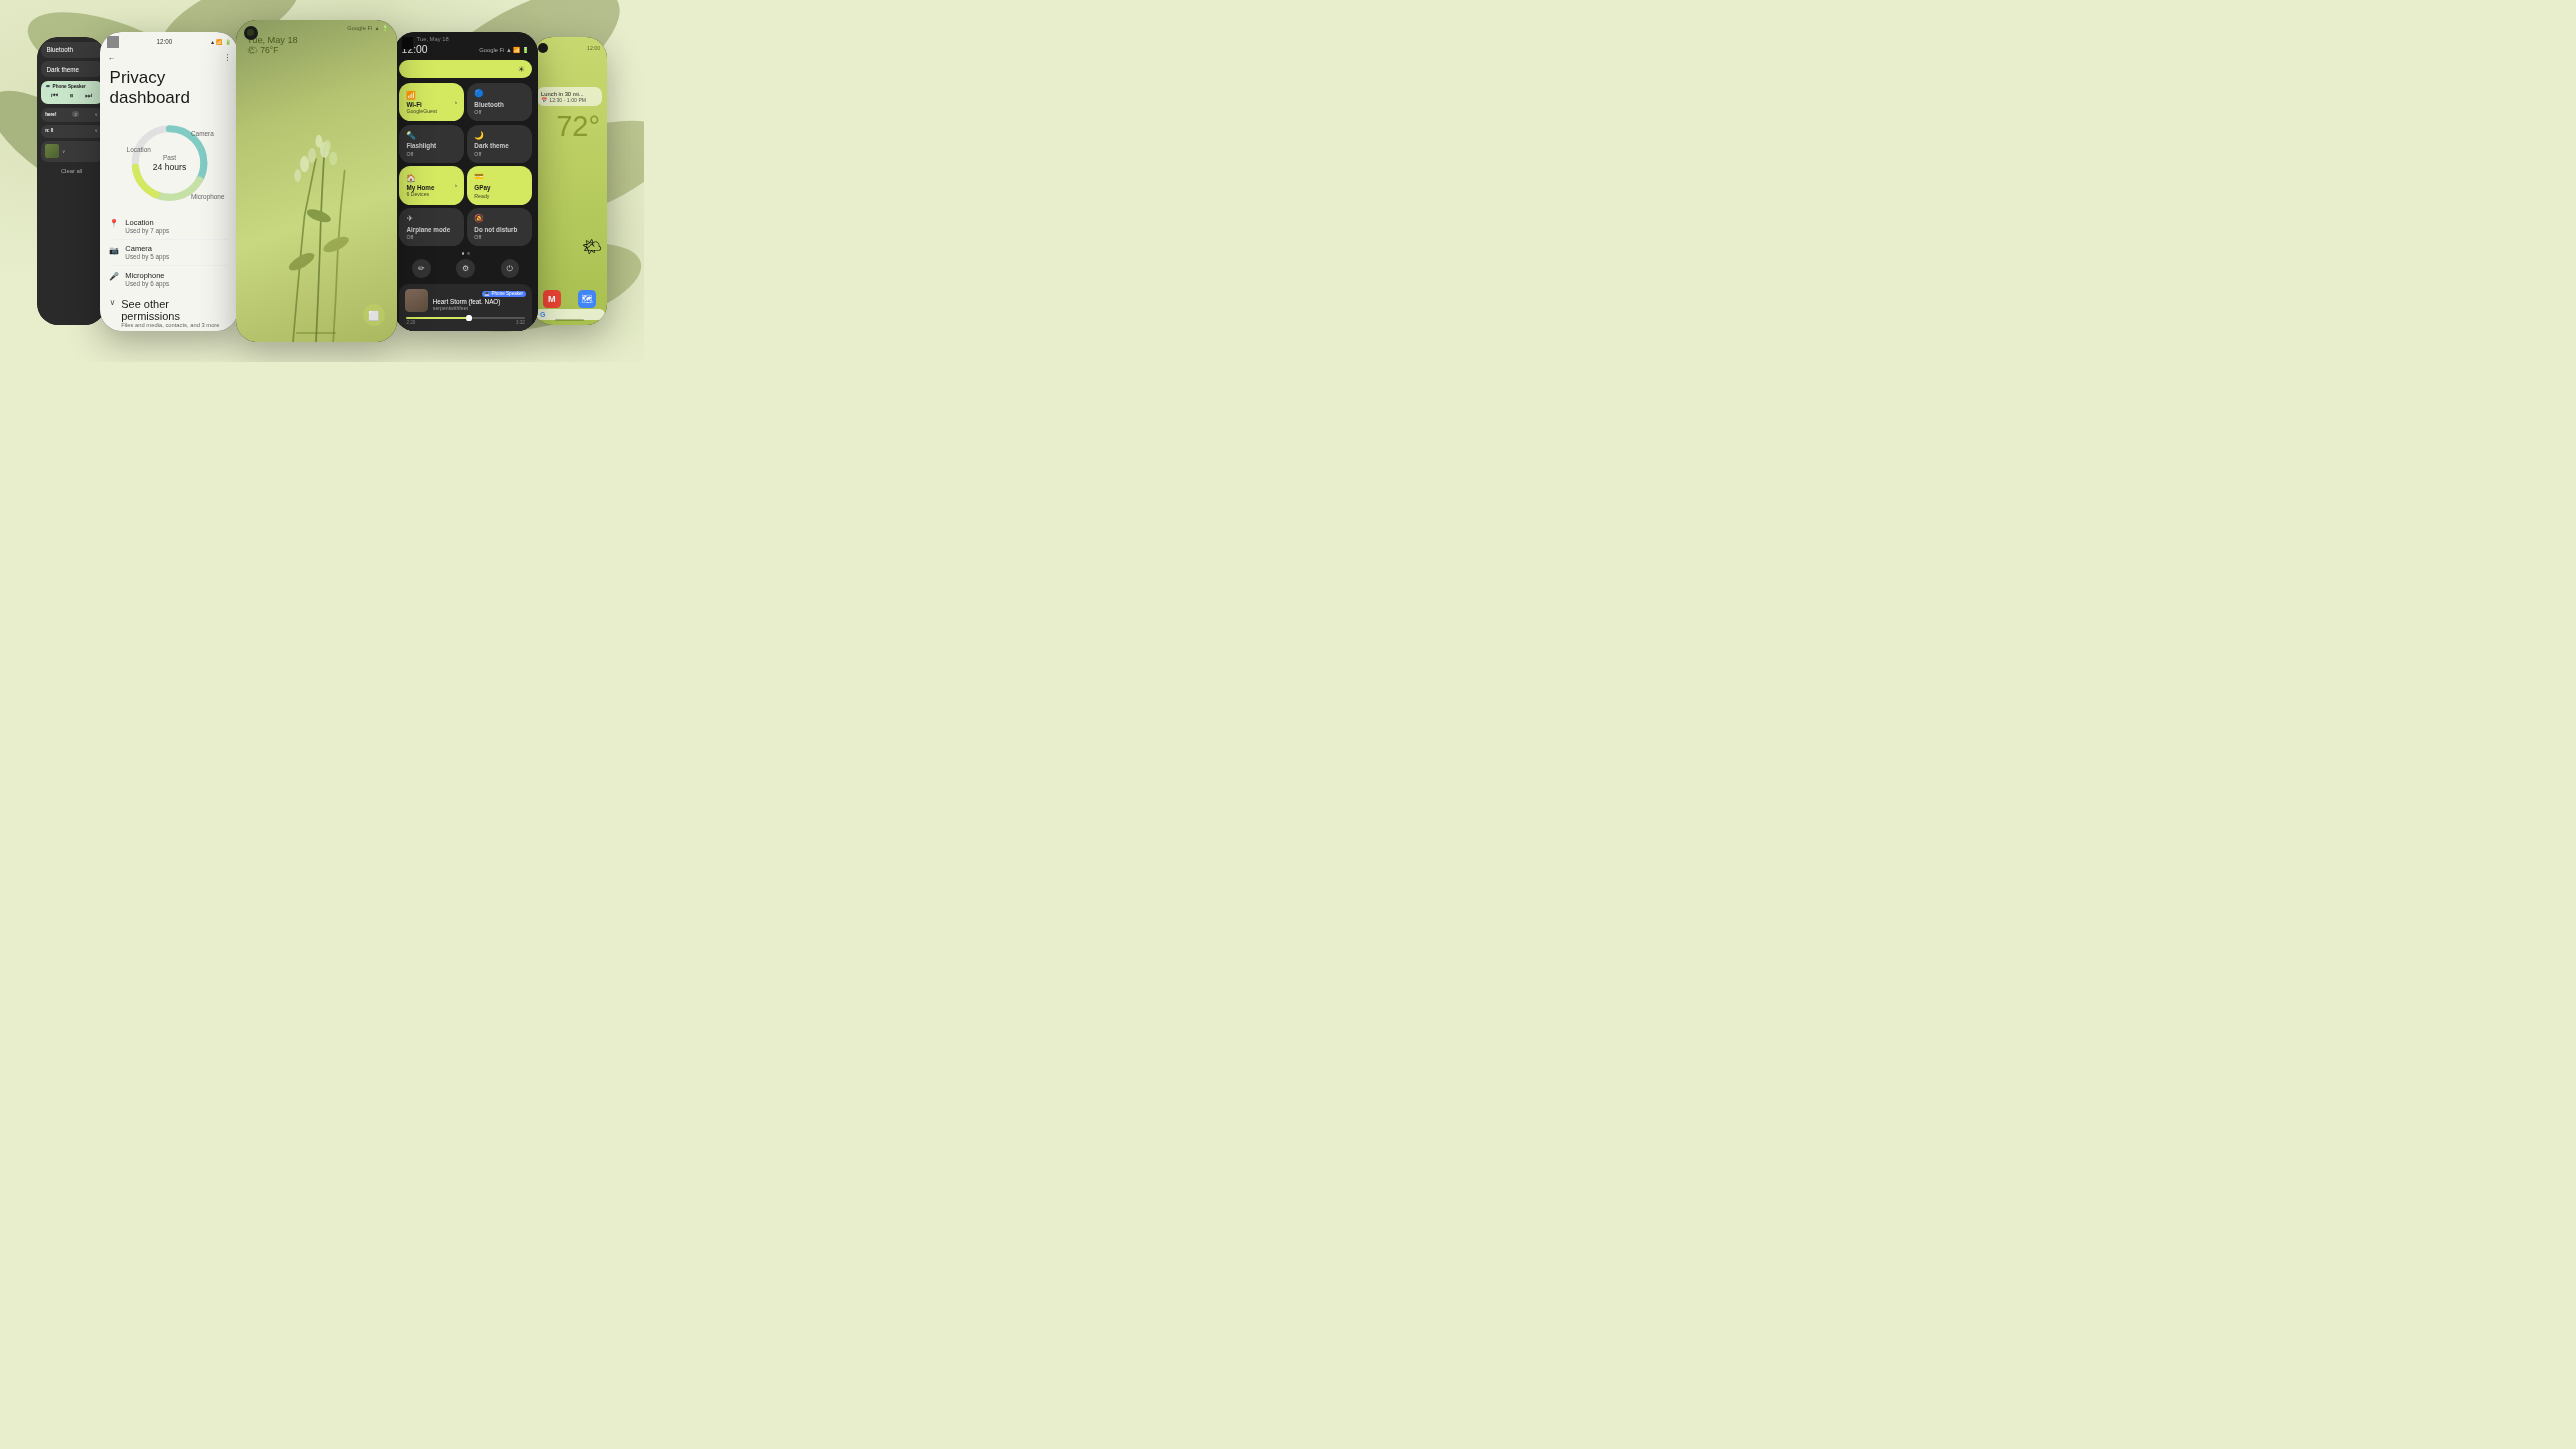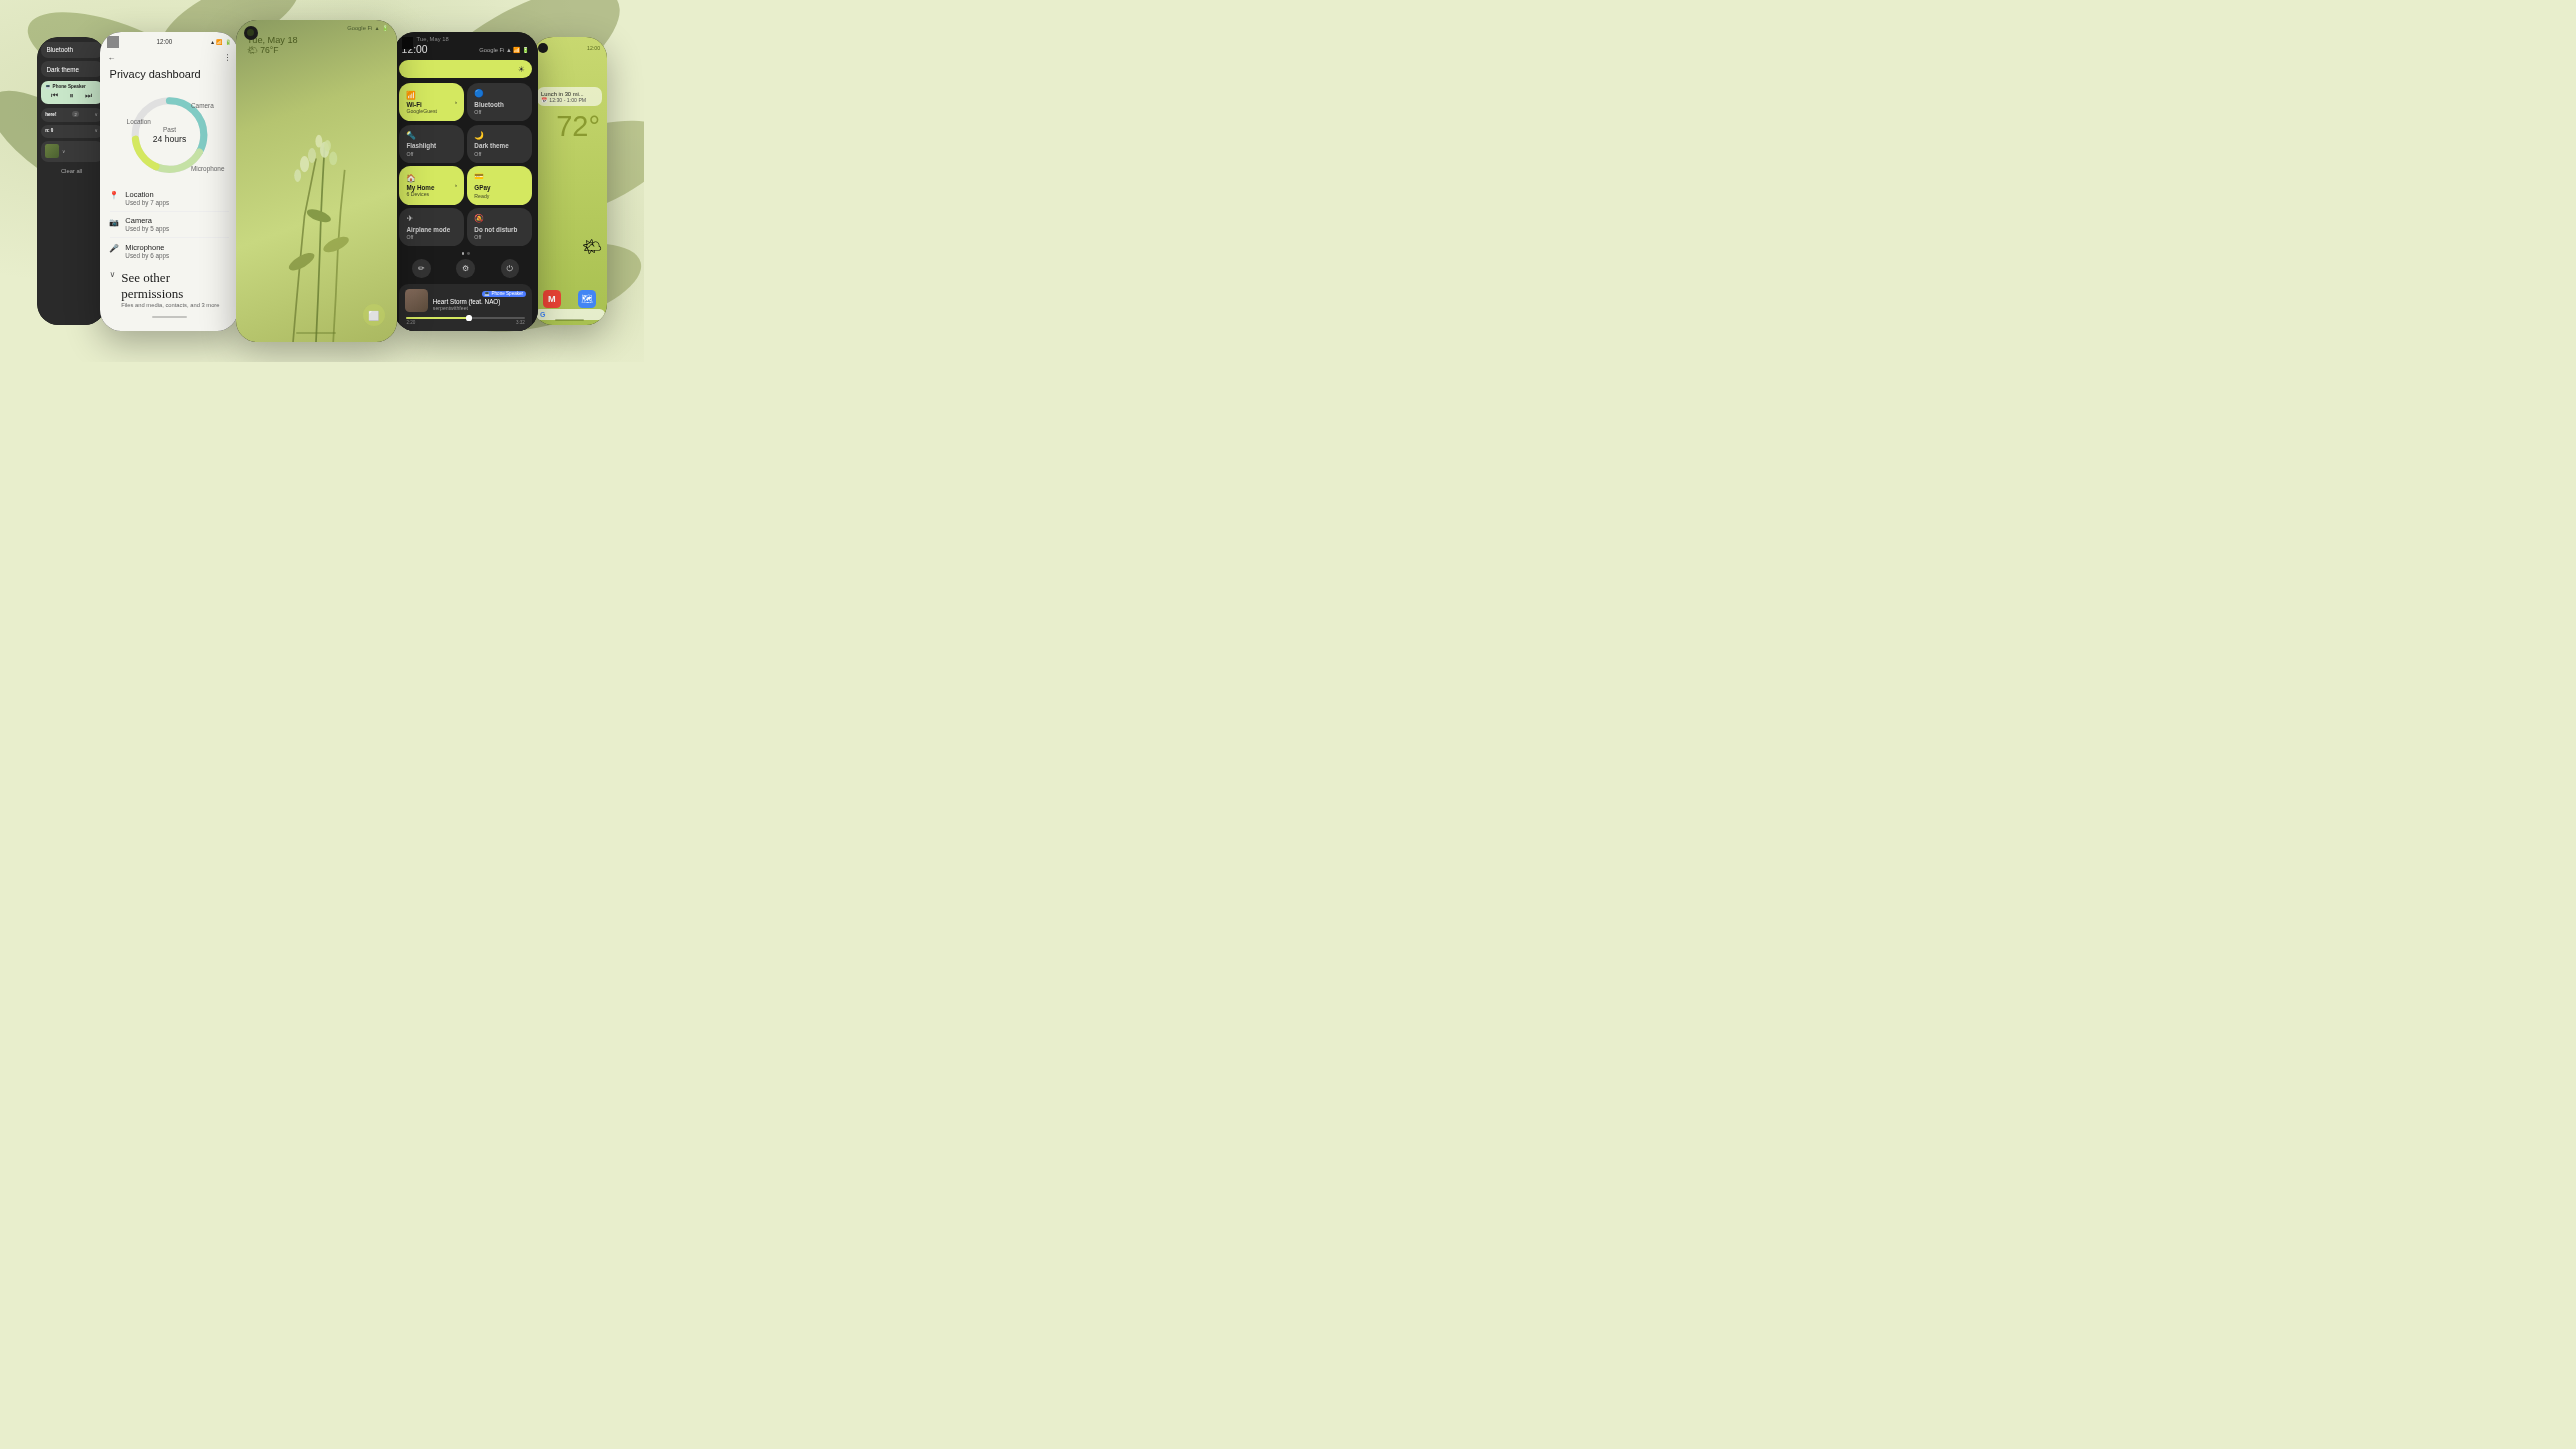--- a/index.html
+++ b/index.html
@@ -152,7 +152,7 @@
     }
     .privacy-back { font-size: 8px; color: #333; cursor: pointer; }
     .privacy-more { margin-left: auto; font-size: 8px; color: #333; }
-    .privacy-title { font-size: 11px; font-weight: 400; color: #1a1a1a; padding: 2.3px 9.2px 4.6px; }
+    .privacy-title { font-size: 17px; font-weight: 400; color: #1a1a1a; padding: 2.3px 9.2px 4.6px; }
 
     .privacy-items { padding: 2.3px 9.2px; }
     .privacy-item {

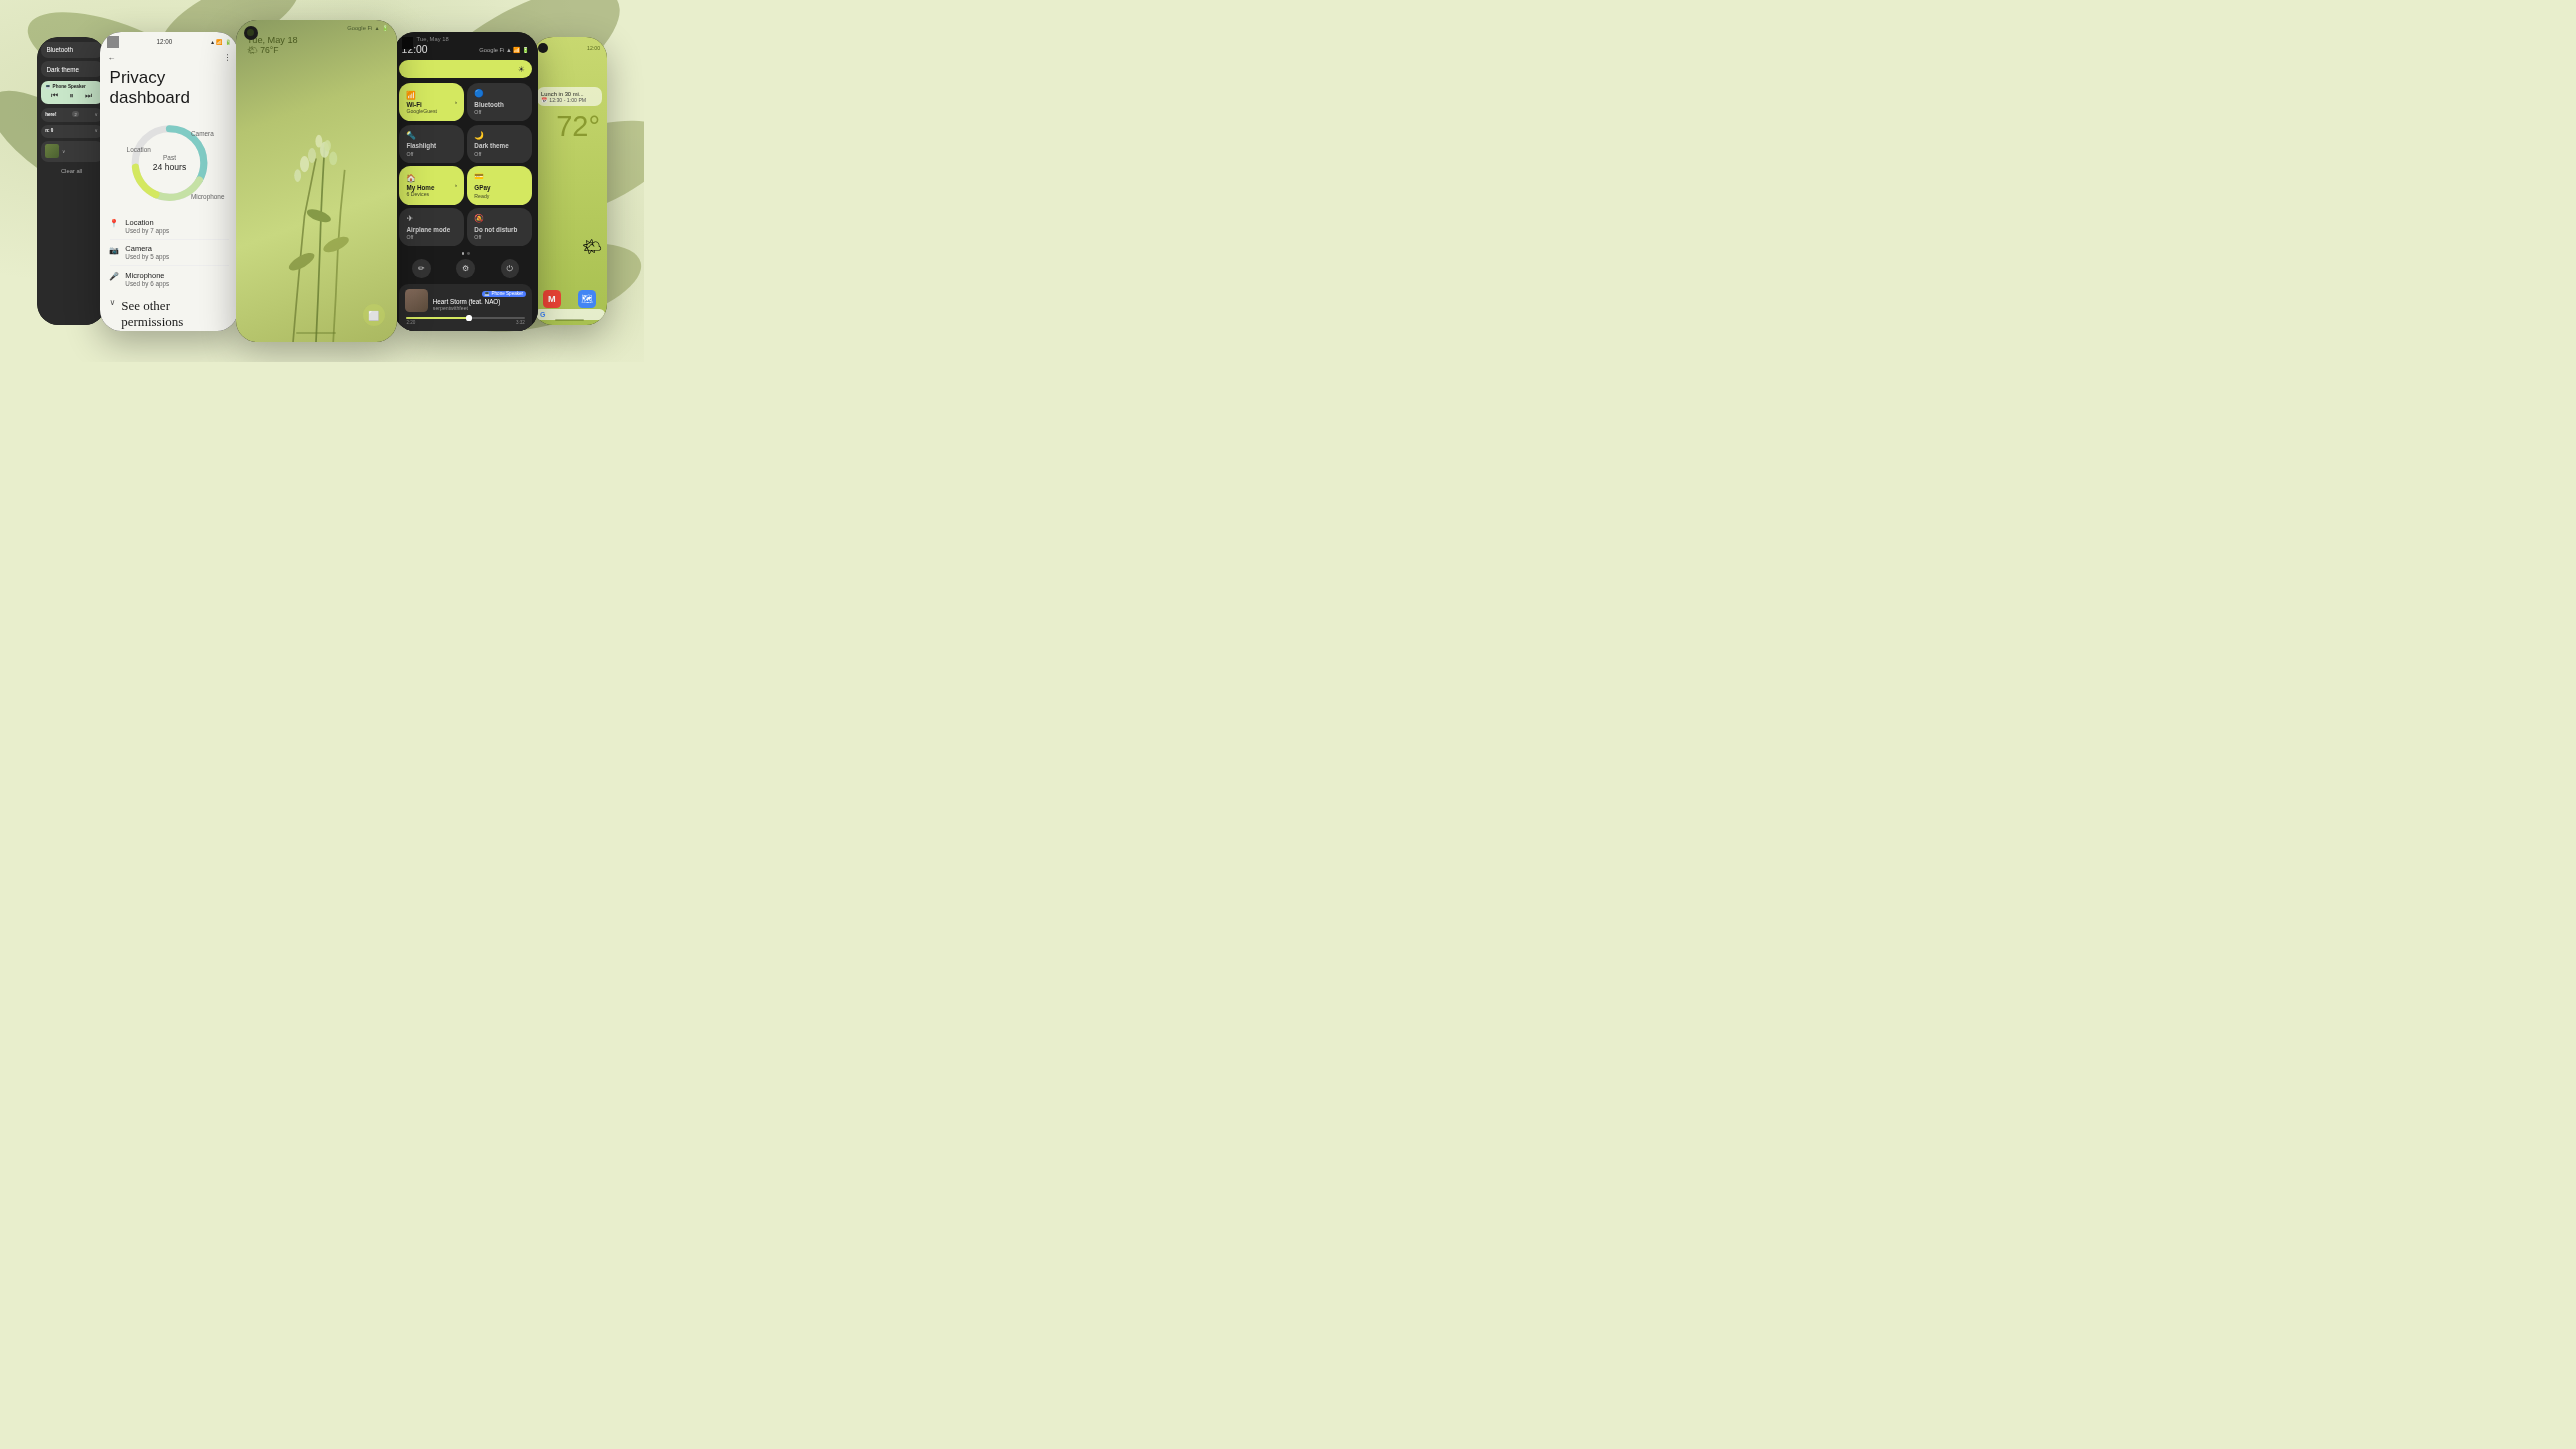--- a/index.html
+++ b/index.html
@@ -174,7 +174,7 @@
       padding: 4.6px 9.2px;
     }
     .see-other-icon { font-size: 8px; color: #555; }
-    .see-other-text .title { font-size: 13px; color: #1a1a1a; font-family: Liberation Serif, serif; }
+    .see-other-text .title { font-size: 11px; color: #1a1a1a; }
     .see-other-text .sub { font-size: 5.8px; color: #666; }
 
     .phone-3-content {

